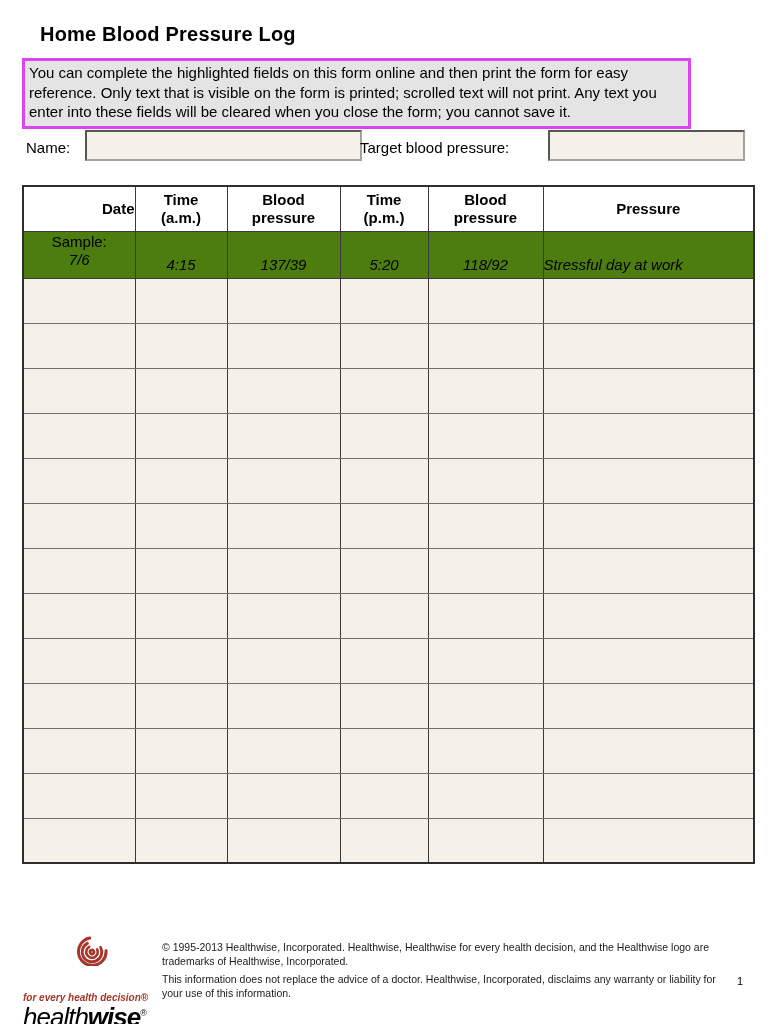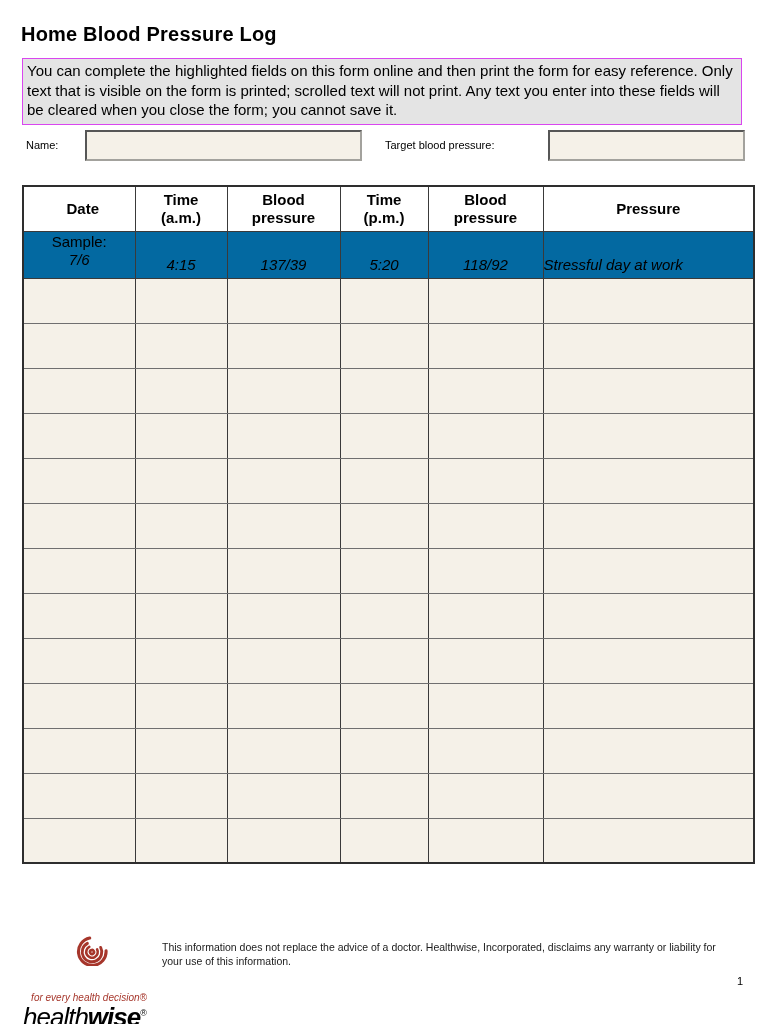--- a/index.html
+++ b/index.html
@@ -17,7 +17,7 @@
     overflow:hidden;
   }
   .page-title{
-    position:absolute;left:21px;top:23px;
+    position:absolute;left:40px;top:23px;
     font-size:20px;font-weight:bold;letter-spacing:0.2px;
   }
   .notice-box{

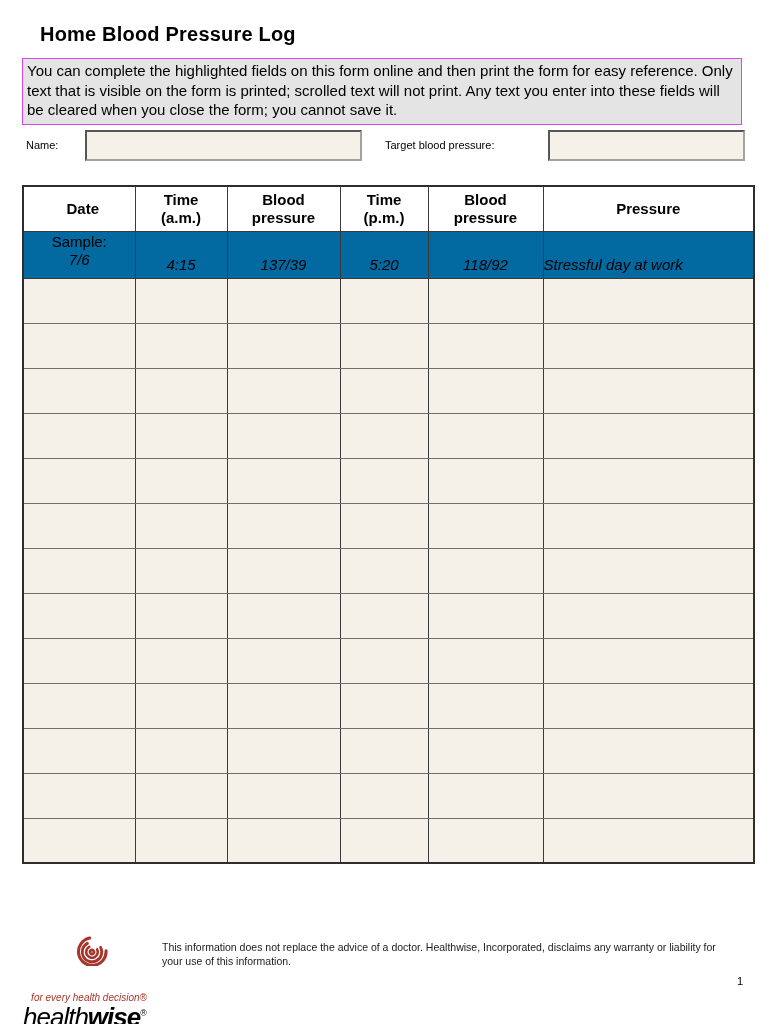--- a/index.html
+++ b/index.html
@@ -21,8 +21,8 @@
     font-size:20px;font-weight:bold;letter-spacing:0.2px;
   }
   .notice-box{
-    position:absolute;left:22px;top:58px;width:720px;
-    background:var(--notice-bg);border:1px solid #d946ef;
+    position:absolute;left:22px;top:58px;width:669px;
+    background:var(--notice-bg);border:3px solid #d946ef;
     padding:2px 5px 4px 4px;
     font-size:15px;line-height:19.5px;
   }

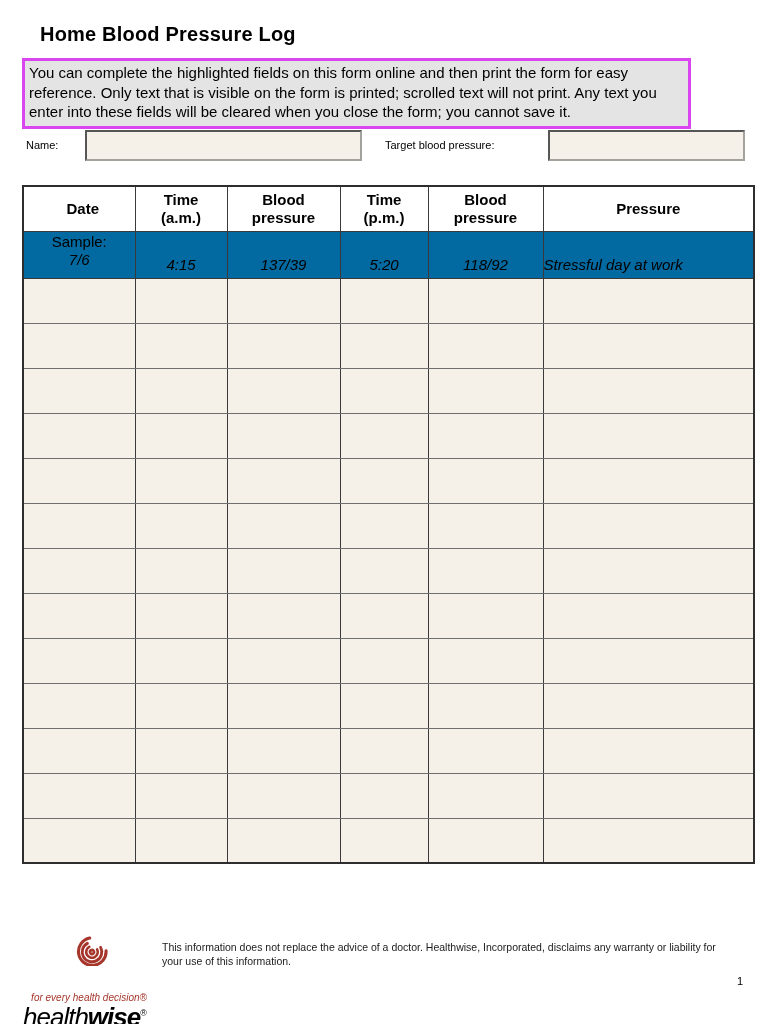--- a/index.html
+++ b/index.html
@@ -26,7 +26,7 @@
     padding:2px 5px 4px 4px;
     font-size:15px;line-height:19.5px;
   }
-  .field-label{position:absolute;font-size:11px;}
+  .field-label{position:absolute;font-size:15px;}
   .label-name{left:26px;top:139px;}
   .label-target{left:385px;top:139px;}
   .text-field{

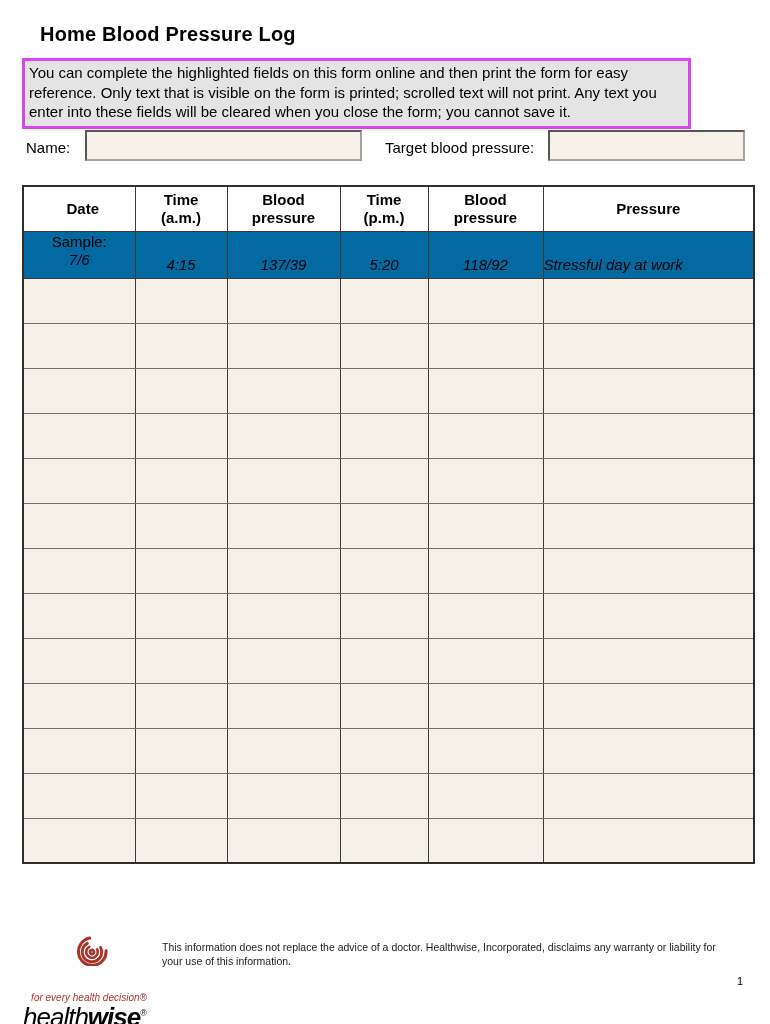--- a/index.html
+++ b/index.html
@@ -28,7 +28,7 @@
   }
   .field-label{position:absolute;font-size:15px;}
   .label-name{left:26px;top:139px;}
-  .label-target{left:385px;top:139px;}
+  .label-target{left:360px;top:139px;}
   .text-field{
     position:absolute;top:130px;height:31px;
     background:var(--cell-bg);

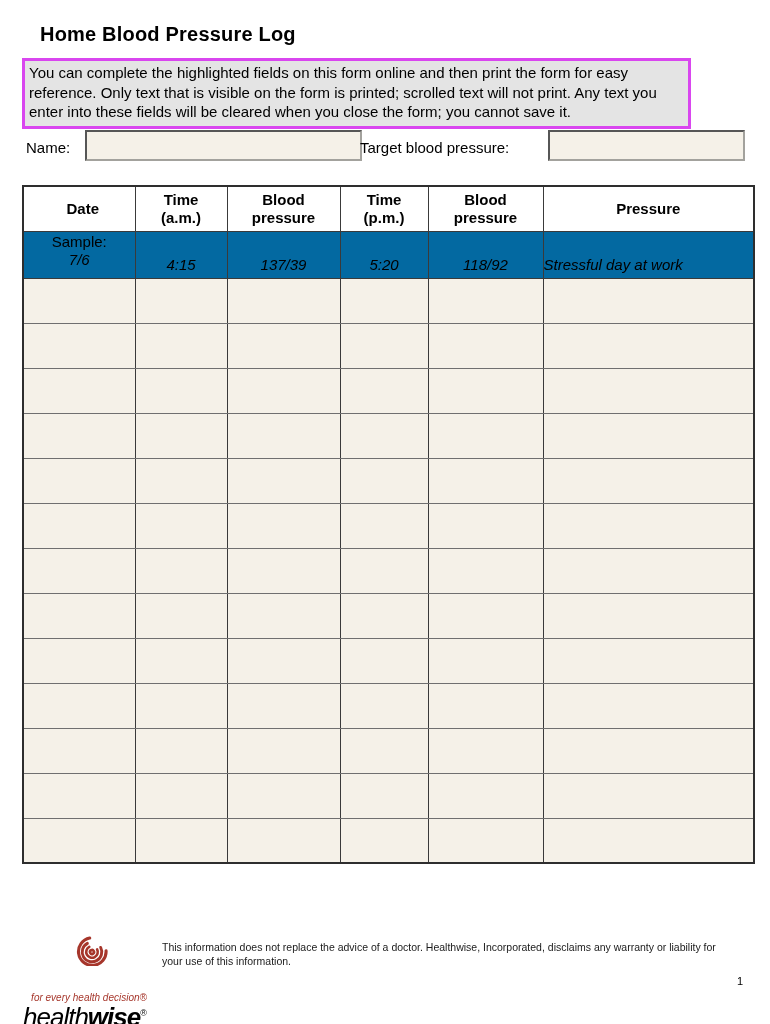--- a/index.html
+++ b/index.html
@@ -50,7 +50,7 @@
     height:45px;vertical-align:middle;text-align:center;
     background:#ffffff;padding:0;
   }
-  .bp-table th.col-date{text-align:center;padding-left:7px;margin-top:34px;}
+  .bp-table th.col-date{text-align:right;padding-left:7px;margin-top:34px;}
   .bp-table th span{display:block;line-height:18px;}
   .bp-table th span:empty{display:none;}
   .bp-table td{

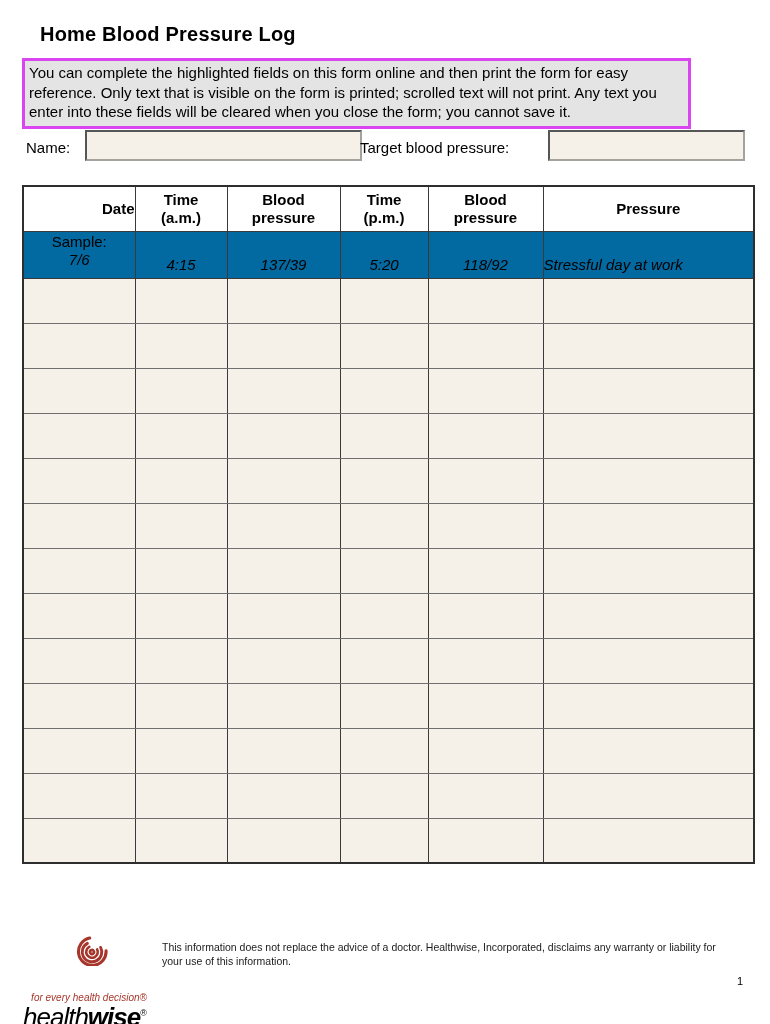--- a/index.html
+++ b/index.html
@@ -60,7 +60,7 @@
     border-bottom:1px solid var(--border-dark);
     font-size:15px;padding:0;
   }
-  tr.sample-row td{height:47px;background:#0369a1;vertical-align:bottom;text-align:center;padding-bottom:5px;}
+  tr.sample-row td{height:47px;background:#4d7c0f;vertical-align:bottom;text-align:center;padding-bottom:5px;}
   tr.sample-row td.cell-date{vertical-align:middle;padding-bottom:10px;}
   tr.sample-row td.cell-comments{text-align:left;}
   .sample-date-line1{display:block;line-height:19px;}

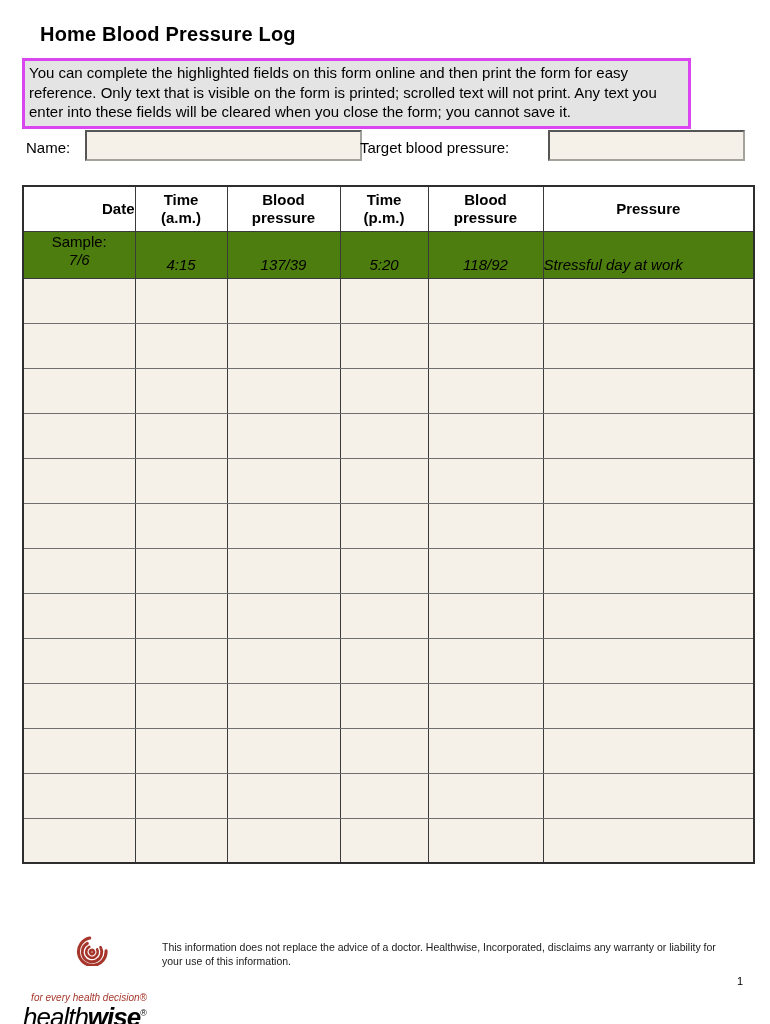--- a/index.html
+++ b/index.html
@@ -275,6 +275,7 @@
 </div>
 
 <div class="footer-text">
+  <p>© 1995-2013 Healthwise, Incorporated. Healthwise, Healthwise for every health decision, and the Healthwise logo are trademarks of Healthwise, Incorporated.</p>
   <p>This information does not replace the advice of a doctor. Healthwise, Incorporated, disclaims any warranty or liability for your use of this information.</p>
 </div>
 

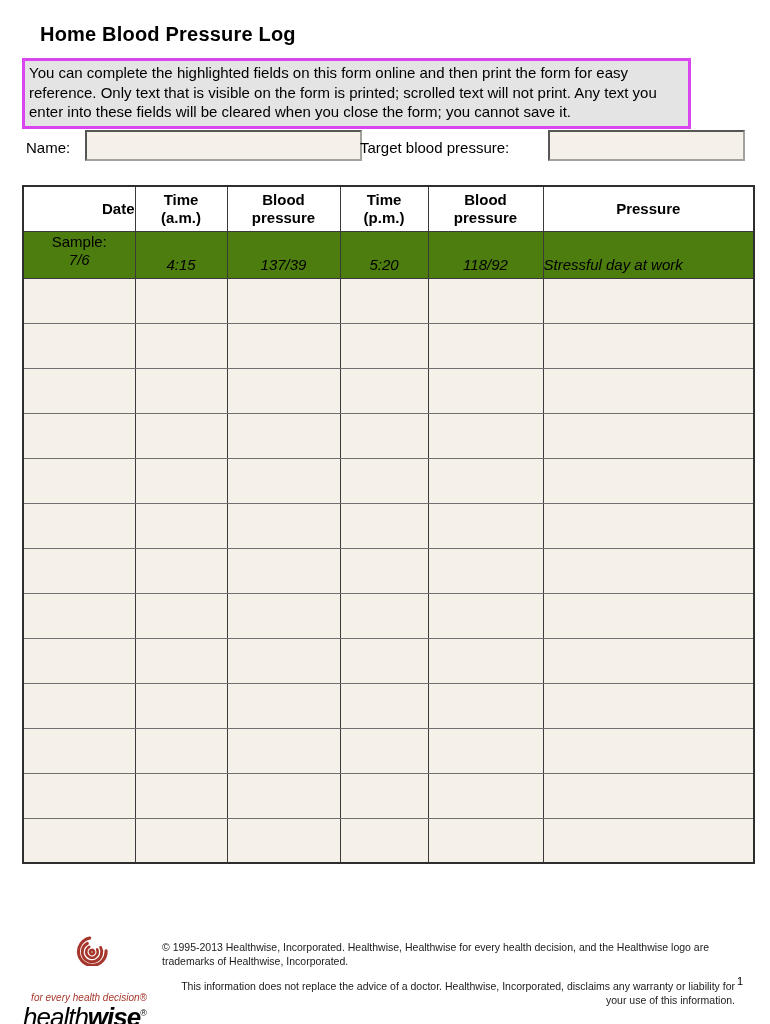--- a/index.html
+++ b/index.html
@@ -89,7 +89,7 @@
     font-size:10.5px;line-height:13.5px;color:#1a1a1a;
   }
   .footer-text p{margin:0;}
-  .footer-text p + p{margin-top:12px;text-align:right;}
+  .footer-text p + p{margin-top:5px;}
   .page-number{position:absolute;left:737px;top:975px;font-size:11px;}
 </style>
 </head>

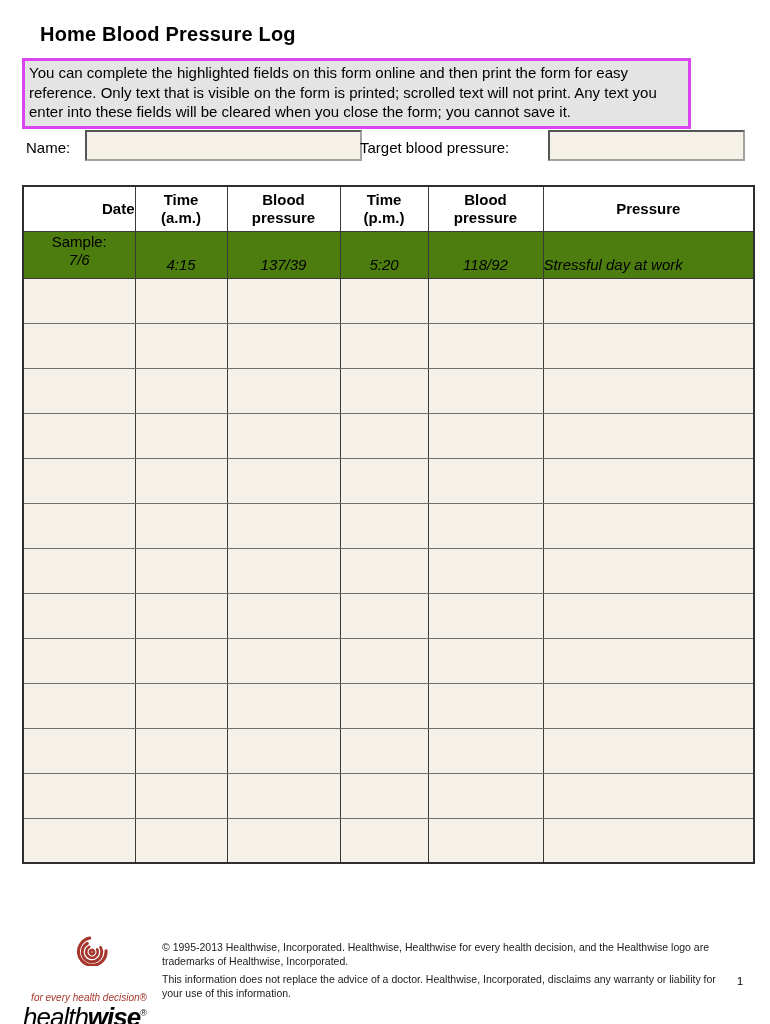--- a/index.html
+++ b/index.html
@@ -81,8 +81,8 @@
   .logo-wordmark .w-bold{font-weight:bold;}
   .logo-wordmark sup{font-size:9px;font-style:normal;letter-spacing:0;}
   .logo-tagline{
-    position:absolute;left:0;top:56px;width:132px;text-align:center;
-    color:var(--logo-red);font-style:italic;font-size:10px;white-space:nowrap;
+    position:absolute;left:0;top:56px;width:132px;text-align:left;
+    color:var(--logo-red);font-style:italic;font-size:10px;white-space:nowrap;font-weight:bold;
   }
   .footer-text{
     position:absolute;left:162px;top:941px;width:573px;

